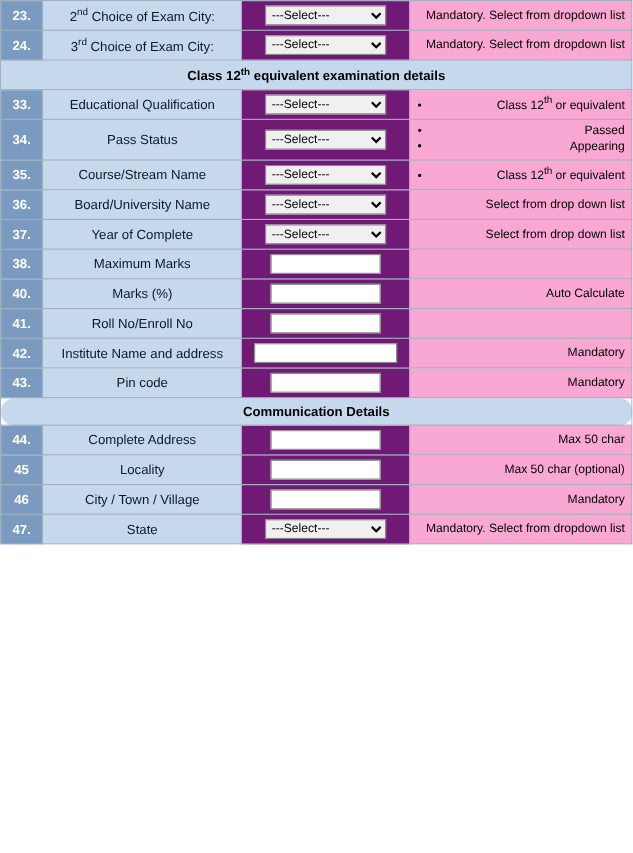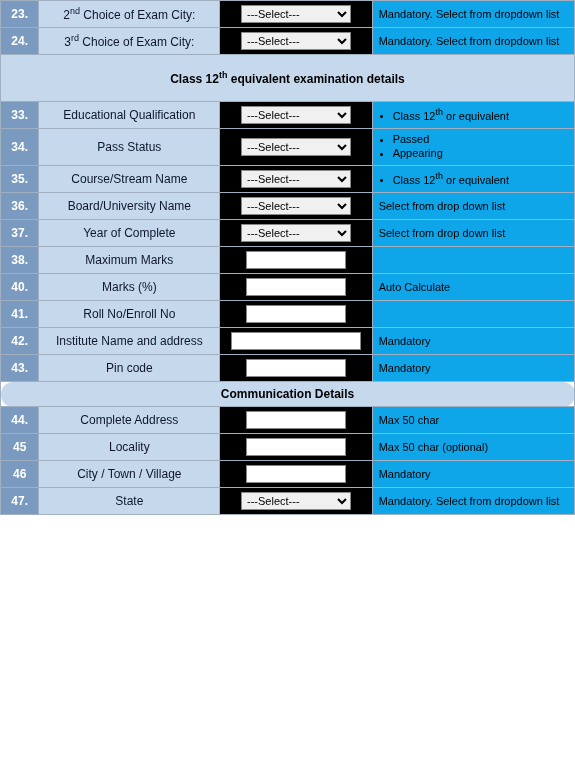--- a/index.html
+++ b/index.html
@@ -35,7 +35,7 @@
       color: #0f172a;
     }
     .input-cell {
-      background: #000000;
+      background: #701a75;
       width: 140px;
       text-align: center;
     }

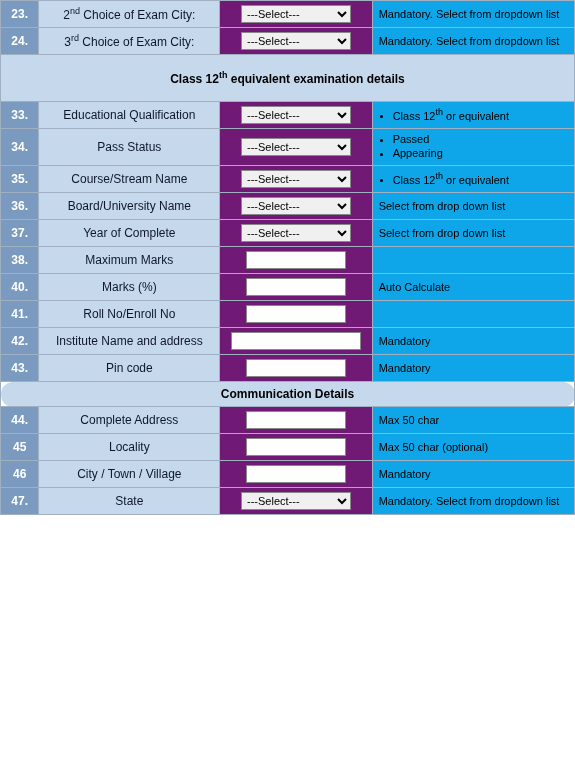--- a/index.html
+++ b/index.html
@@ -40,10 +40,11 @@
       text-align: center;
     }
     .info-cell {
-      background: #0ea5e9;
+      background: #f9a8d4;
       font-size: 11px;
       color: #000;
       width: 190px;
+      text-align: right;
     }
     .section-header {
       background: #c5d8ec;

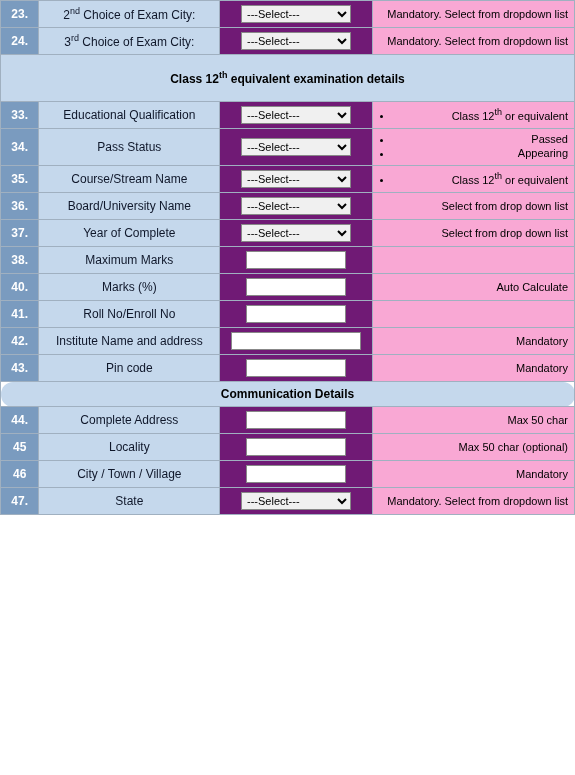--- a/index.html
+++ b/index.html
@@ -51,7 +51,7 @@
       font-weight: bold;
       font-size: 12px;
       text-align: center;
-      padding: 15px;
+      padding: 5px;
     }
     .section-header-comm {
       background: #c5d8ec;

